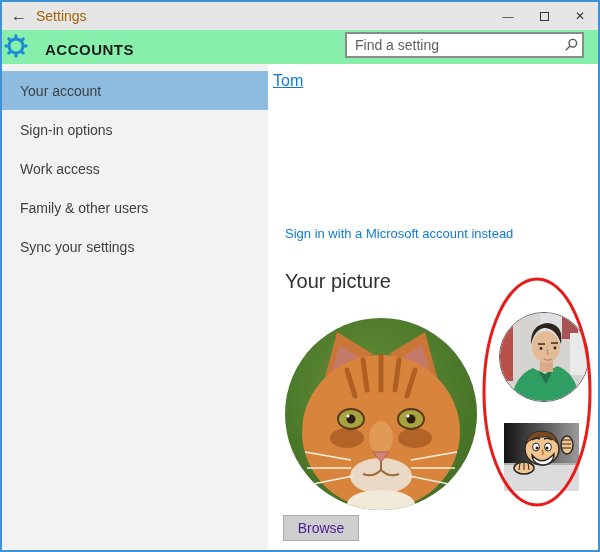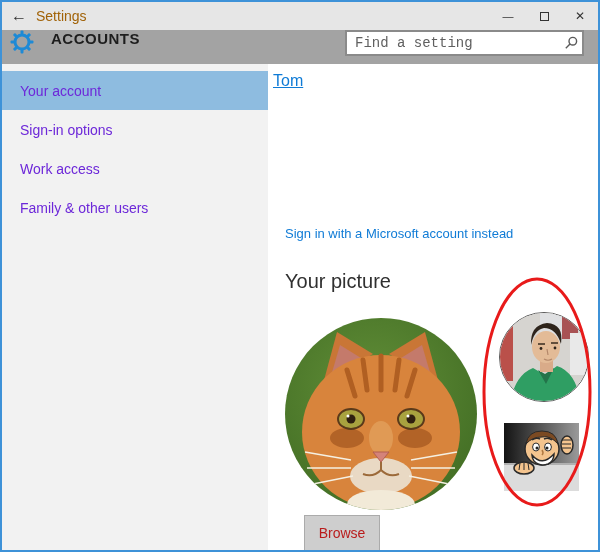--- a/index.html
+++ b/index.html
@@ -23,7 +23,7 @@
   .close-glyph { font-size:12px; }
 
   
-  .header { height:34px; background:#a3a3a3; display:flex; align-items:flex-start; flex:none; padding:0 14px 6px 8px; }
+  .header { height:34px; background:#86efac; display:flex; align-items:flex-end; flex:none; padding:0 14px 6px 2px; }
   .gear { width:24px; height:24px; flex:none; }
   .page-title { font-size:15px; font-weight:bold; letter-spacing:0.5px; color:#1d1d1d; margin-left:17px; }
   .hd-spacer { flex:1; }

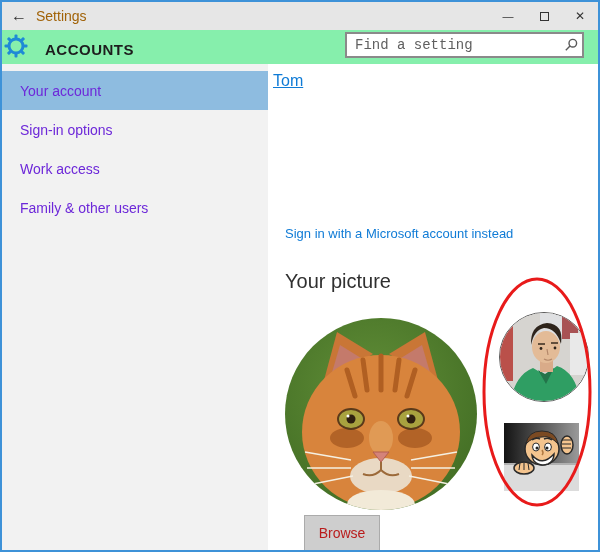--- a/index.html
+++ b/index.html
@@ -29,7 +29,7 @@
   .hd-spacer { flex:1; }
   .searchbox { position:relative; width:239px; height:26px; }
   .searchbox input { width:100%; height:100%; border:2px solid #8a8a8a; background:#fff;
-                     font-family:Liberation Mono, monospace; font-size:14px; color:#333; padding:0 26px 0 8px; }
+                     font-family:Liberation Sans, sans-serif; font-size:14px; color:#333; padding:0 26px 0 8px; }
   .searchbox input::placeholder { color:#5f5f5f; }
   .search-ic { position:absolute; right:6px; top:6px; width:14px; height:14px; }
 

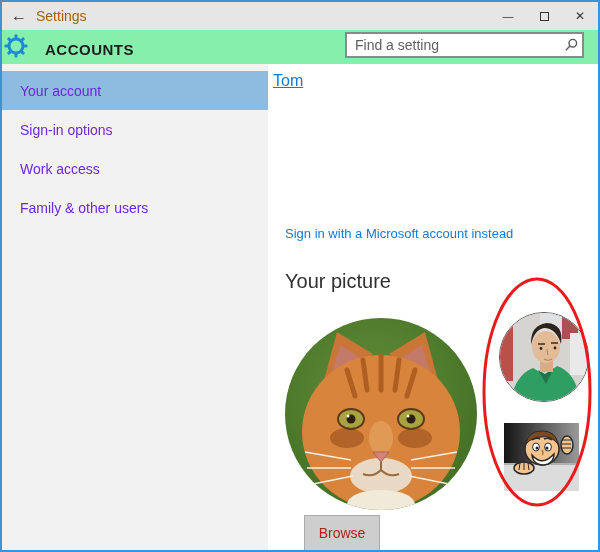--- a/index.html
+++ b/index.html
@@ -37,7 +37,7 @@
   .main { flex:1; display:flex; }
   .sidebar { width:266px; background:#f2f2f2; padding-top:7px; flex:none; }
   .side-item { height:39px; display:flex; align-items:center; padding-left:18px;
-               font-size:14px; color:#6d28d9; cursor:pointer; }
+               font-size:14px; color:#404040; cursor:pointer; }
   .side-item.selected { background:#8ebce0; }
 
   .content { flex:1; position:relative; background:#fff; }

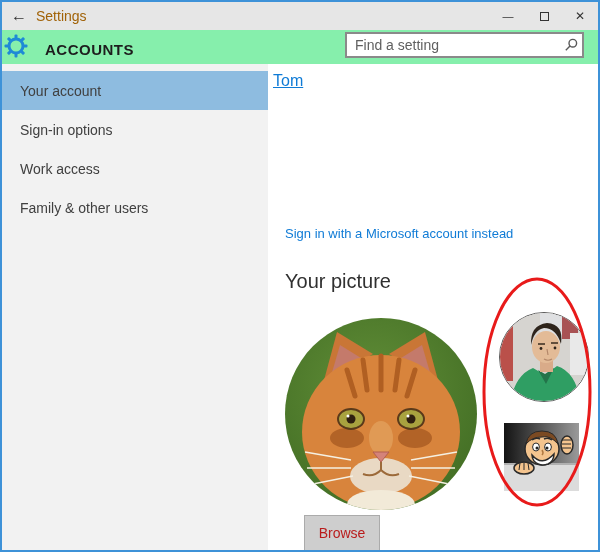--- a/index.html
+++ b/index.html
@@ -119,6 +119,9 @@
       </div>
       <div class="side-item">
         <span>Family &amp; other users</span>
+      </div>
+      <div class="side-item">
+        <span>Sync your settings</span>
       </div>
     </div>
 

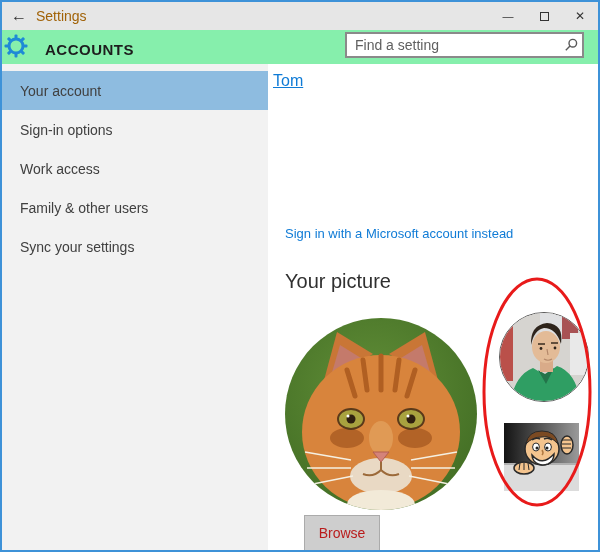--- a/index.html
+++ b/index.html
@@ -53,9 +53,9 @@
                border:1px solid #5a5a5a; cursor:pointer; }
   .cartoon-pic { left:236px; top:359px; width:75px; height:68px; overflow:hidden; cursor:pointer; }
   .annot { left:0; top:0; width:330px; height:486px; pointer-events:none; }
-  .browse-btn { left:36px; top:451px; width:76px; height:36px; background:#cecece;
+  .browse-btn { left:15px; top:451px; width:76px; height:26px; background:#cecece;
                 border:1px solid #ababab; font-family:"Liberation Sans",sans-serif;
-                font-size:14px; color:#b91c1c; cursor:pointer; }
+                font-size:14px; color:#4c1d95; cursor:pointer; }
   svg { display:block; }
 </style>
 </head>

